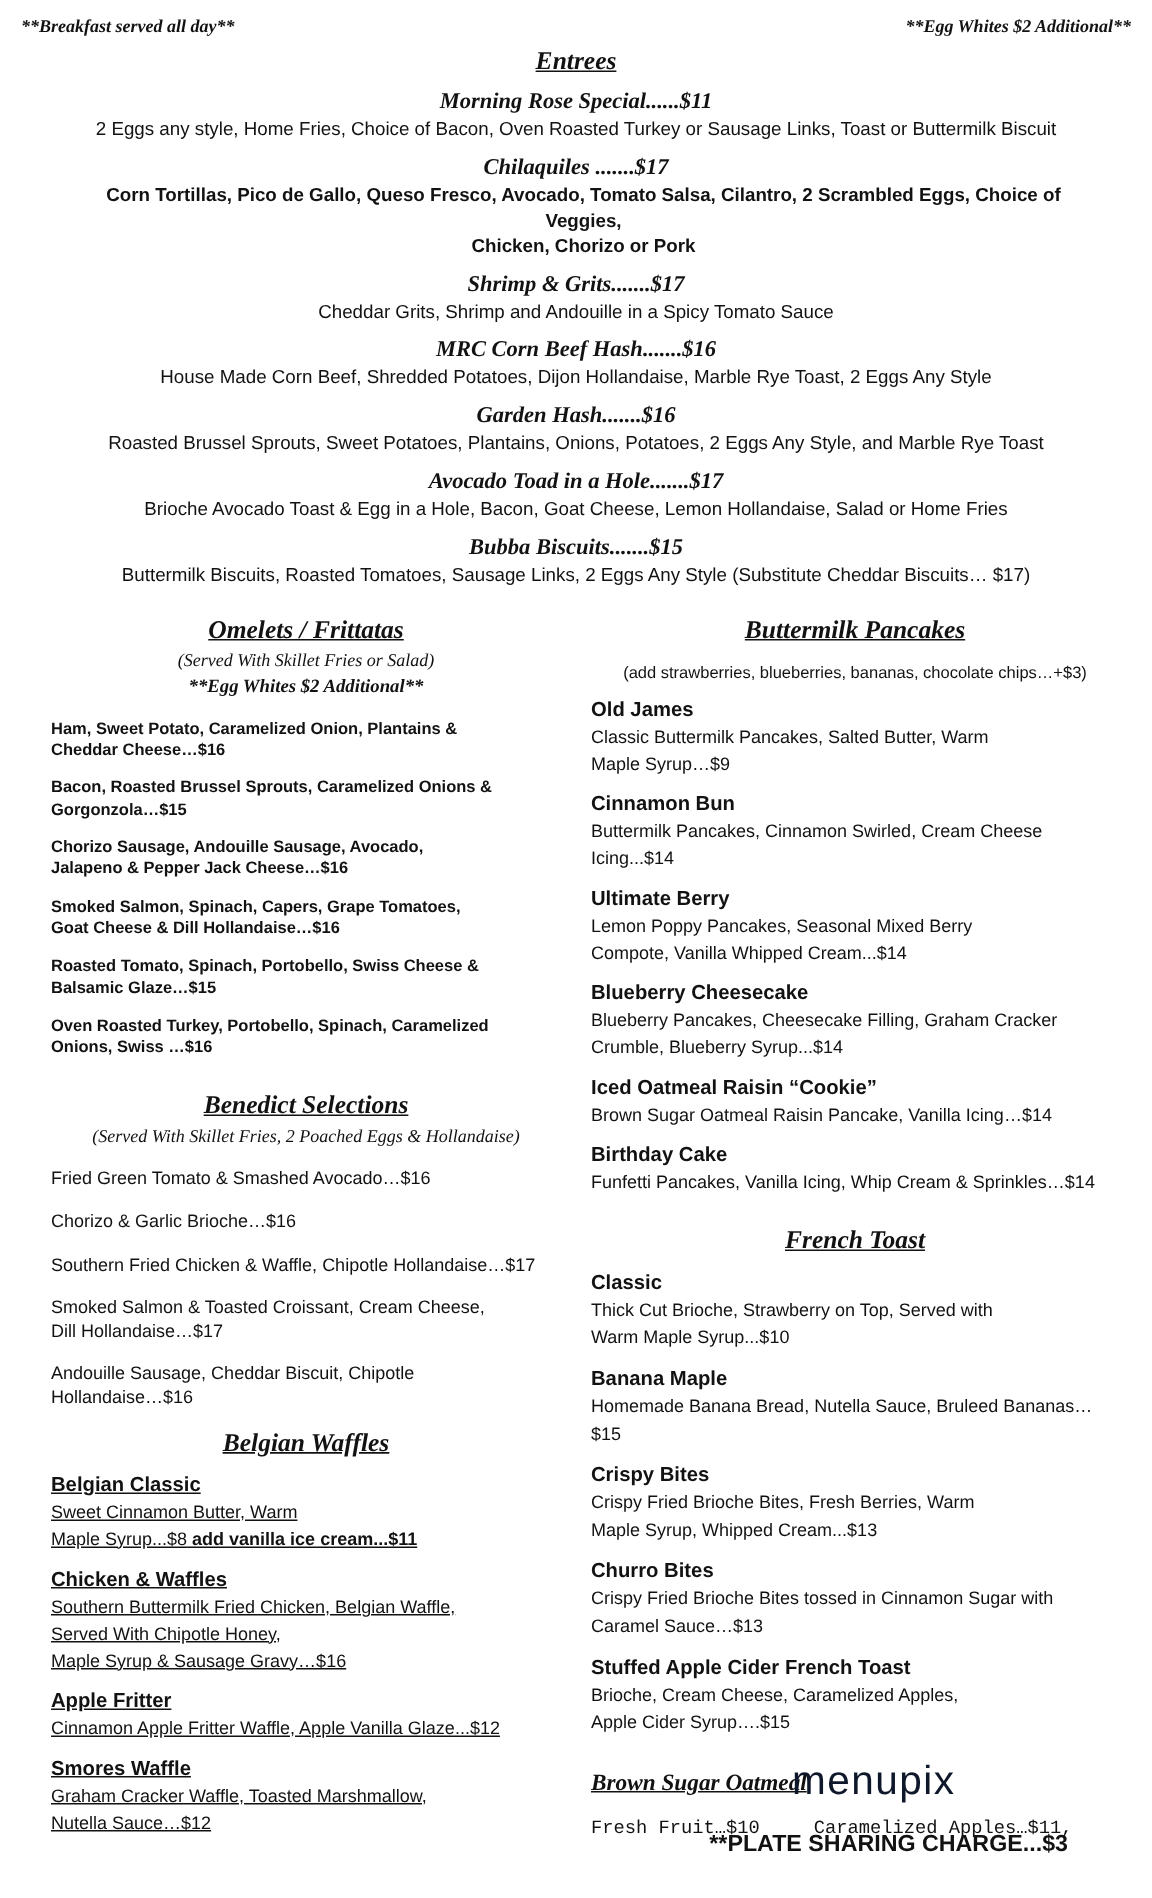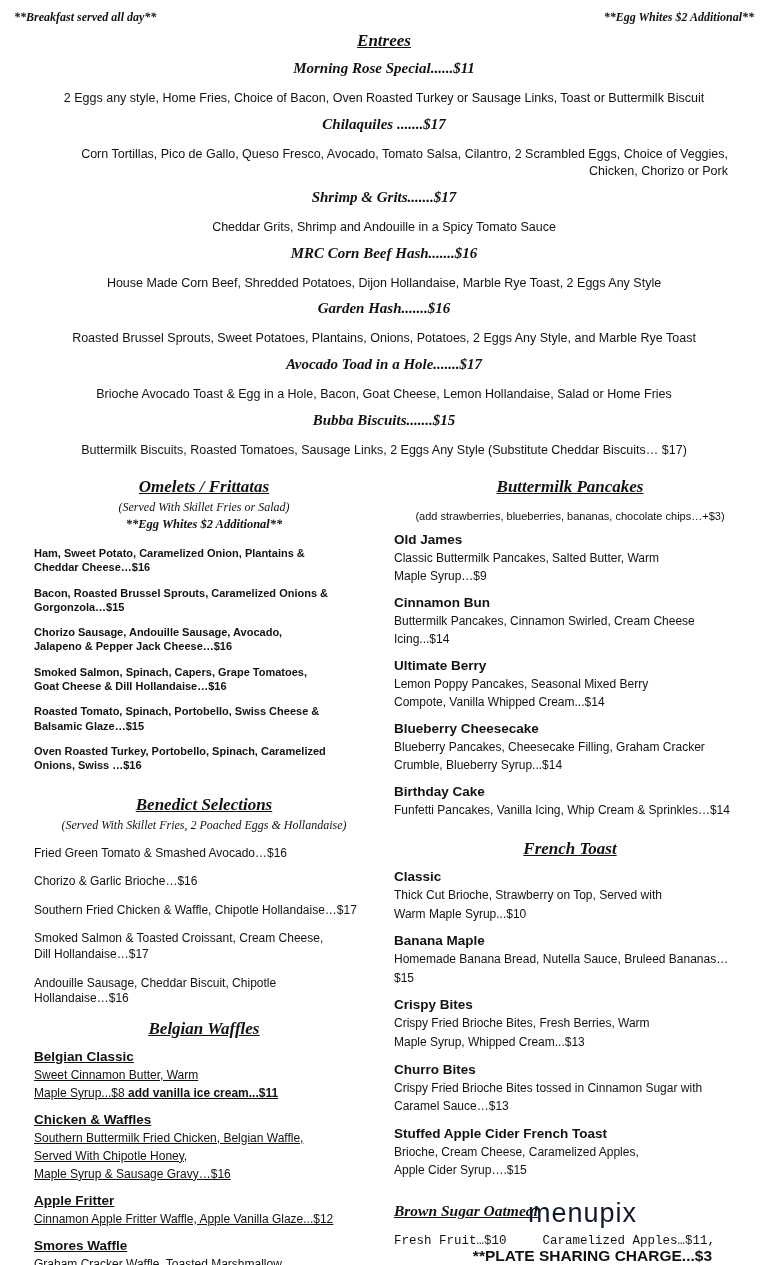--- a/index.html
+++ b/index.html
@@ -15,7 +15,7 @@
   .entrees{text-align:center;margin-top:6px;}
   .entree{margin-top:9px;}
   .entree-name{font-family:"Liberation Serif",serif;font-style:italic;font-weight:bold;font-size:15px;}
-  .entree-desc{font-size:12.5px;line-height:1.35;white-space:pre-line;padding:0 22px;margin-top:13px;}
+  .entree-desc{font-size:12.5px;line-height:1.35;white-space:pre-line;padding:0 22px;margin-top:1px;}
   .entree-desc.align-left{text-align:right;padding-left:50px;padding-right:40px;}
   
   .columns{display:flex;align-items:flex-start;margin-top:18px;}

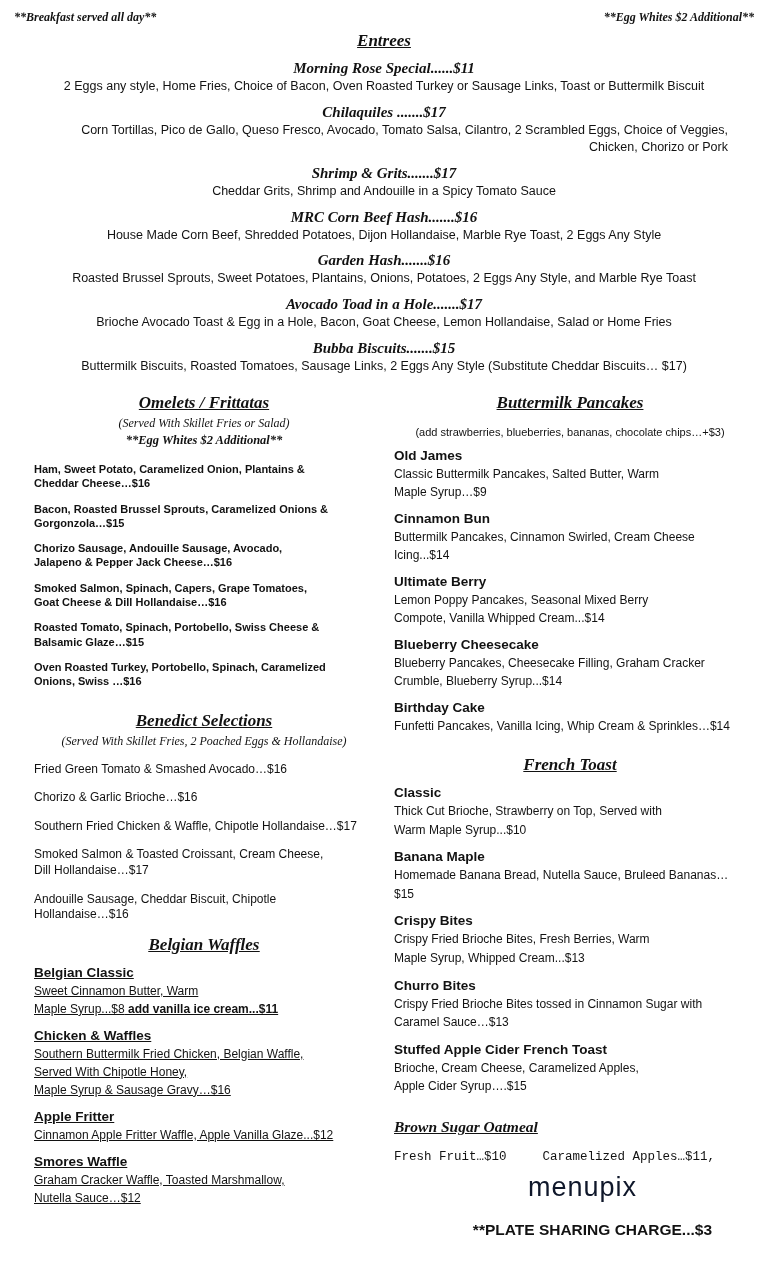--- a/index.html
+++ b/index.html
@@ -16,7 +16,7 @@
   .entree{margin-top:9px;}
   .entree-name{font-family:"Liberation Serif",serif;font-style:italic;font-weight:bold;font-size:15px;}
   .entree-desc{font-size:12.5px;line-height:1.35;white-space:pre-line;padding:0 22px;margin-top:1px;}
-  .entree-desc.align-left{text-align:right;padding-left:50px;padding-right:40px;}
+  .entree-desc.align-left{text-align:center;padding-left:50px;padding-right:40px;font-weight:bold;}
   
   .columns{display:flex;align-items:flex-start;margin-top:18px;}
   .col{flex:0 0 384px;box-sizing:border-box;}

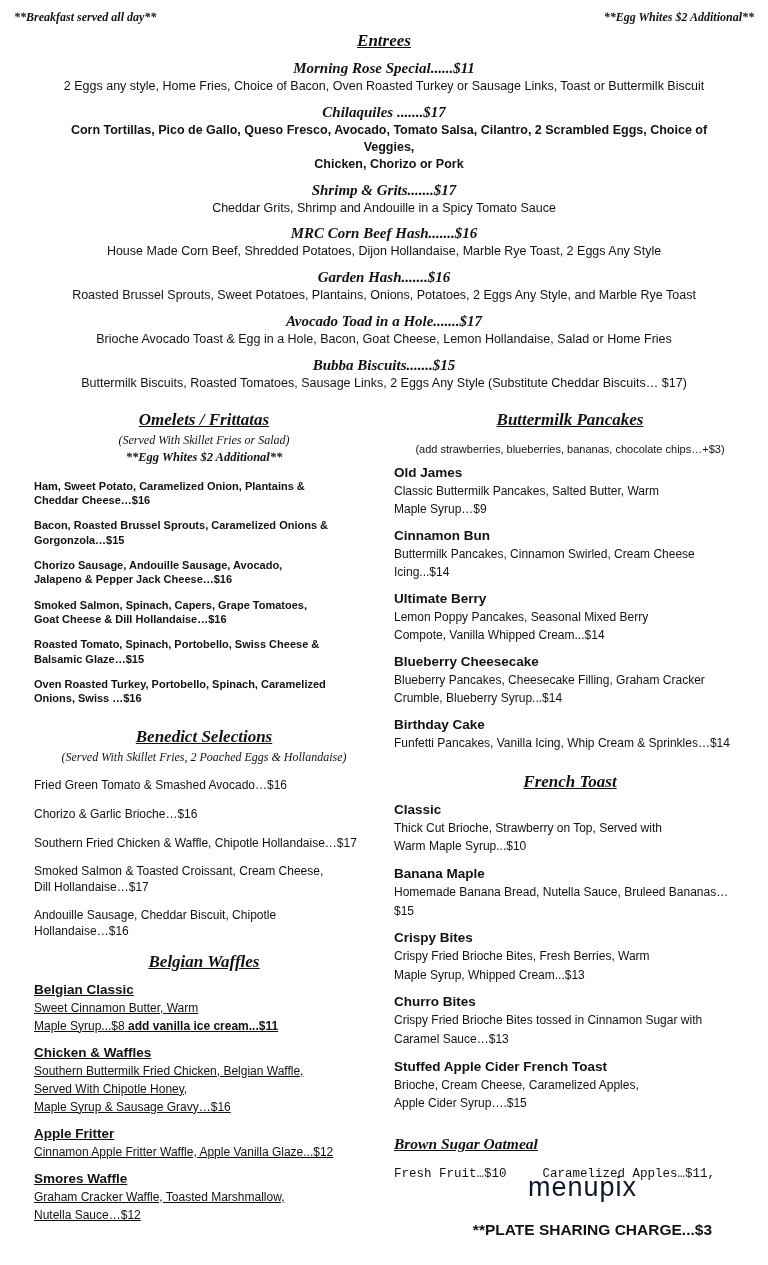--- a/index.html
+++ b/index.html
@@ -178,6 +178,10 @@
 Crumble, Blueberry Syrup...$14</div>
           </div>
           <div>
+            <div class="item-name">Iced Oatmeal Raisin “Cookie”</div>
+            <div class="item-desc">Brown Sugar Oatmeal Raisin Pancake, Vanilla Icing…$14</div>
+          </div>
+          <div>
             <div class="item-name">Birthday Cake</div>
             <div class="item-desc">Funfetti Pancakes, Vanilla Icing, Whip Cream &amp; Sprinkles…$14</div>
           </div>

